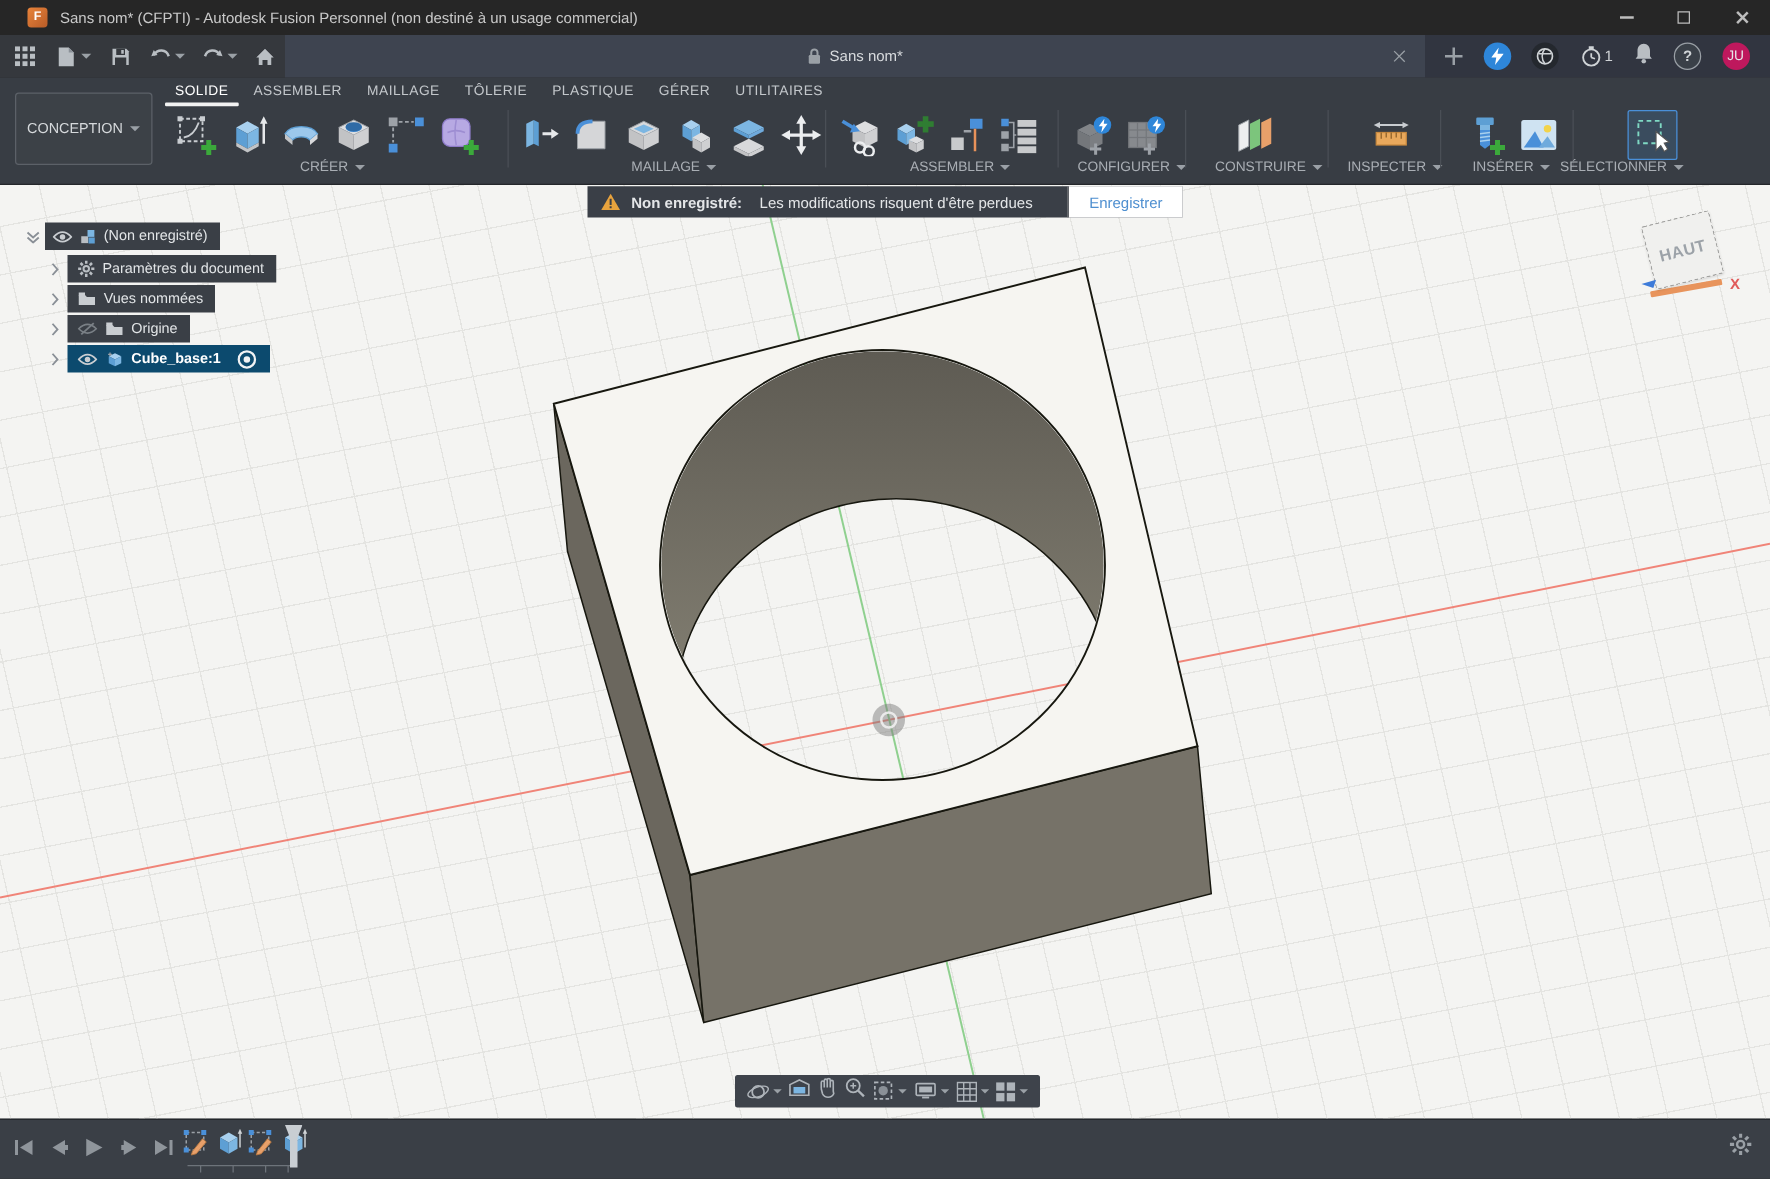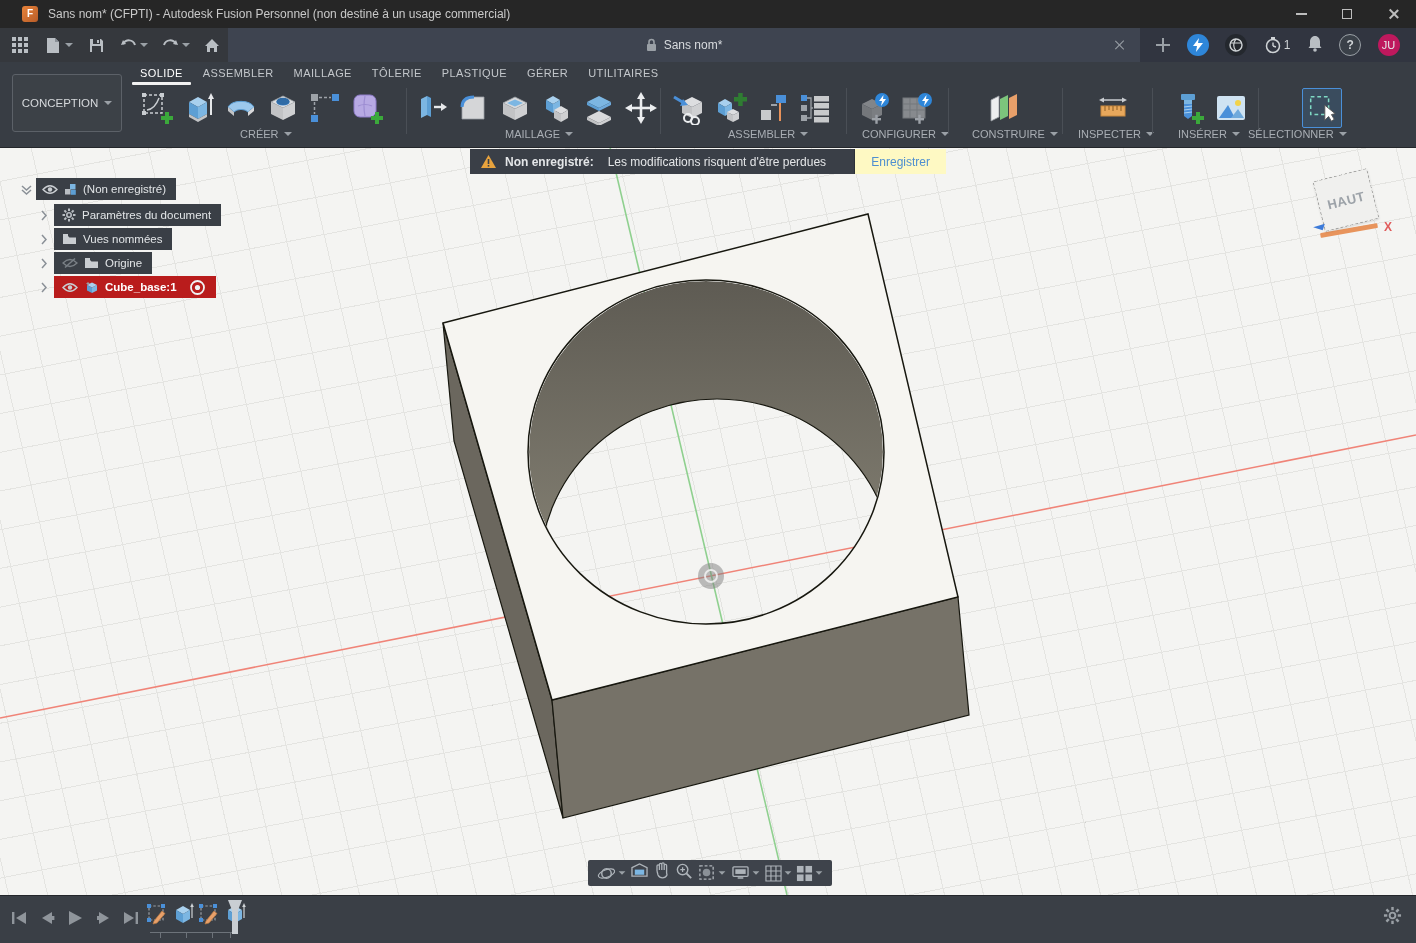--- a/index.html
+++ b/index.html
@@ -62,7 +62,7 @@
 
   
   #banner { position:absolute; left:470px; top:1px; width:476px; height:25px; background:#3A3F47; display:flex; align-items:center; font-size:12px; color:#e4e6e8; }
-  #banner-action { margin-left:auto; height:100%; display:flex; align-items:center; padding:0 16px; background:#fef9c3; border-left:1px solid #2d3137; color:#4E8FD0; }
+  #banner-action { margin-left:auto; height:100%; display:flex; align-items:center; padding:0 16px; background:#ffffff; border-left:1px solid #2d3137; color:#4E8FD0; }
 
   
   #viewcube { position:absolute; left:1312px; top:22px; width:76px; height:76px; }

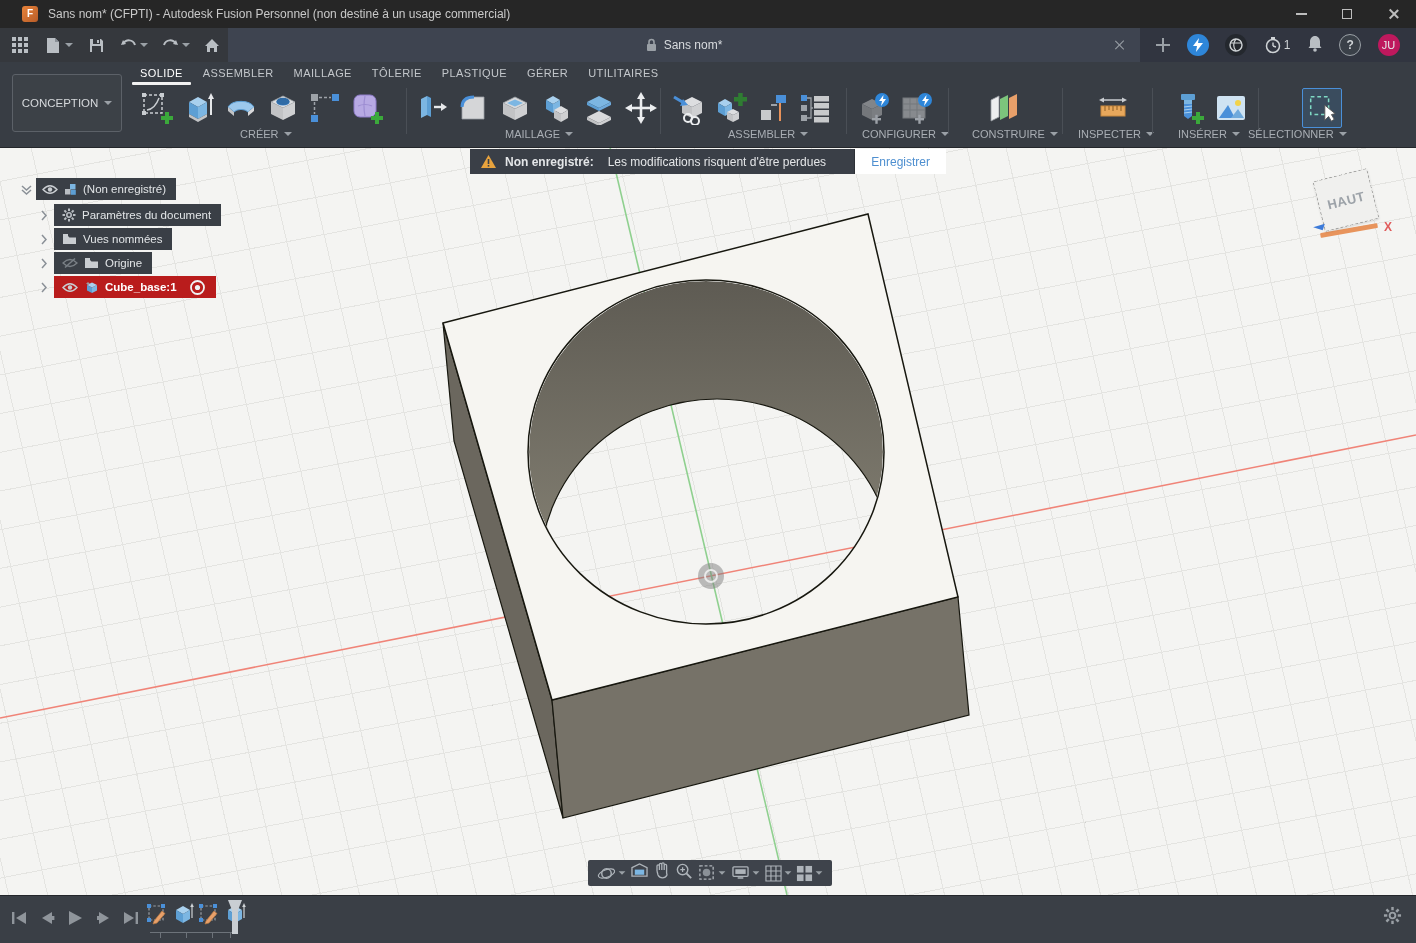--- a/index.html
+++ b/index.html
@@ -57,7 +57,7 @@
   #nav-header { position:absolute; left:5px; top:4px; width:300px; height:22px; background:#4A4F57; display:flex; align-items:center; color:#d2d5d8; font-size:11.5px; letter-spacing:.4px; }
   .nav-row { position:absolute; left:0; height:22px; display:flex; align-items:center; }
   .chip { height:22px; background:#3A3F46; display:flex; align-items:center; gap:6px; padding:0 10px 0 6px; color:#e2e5e7; font-size:11.5px; white-space:nowrap; }
-  .chip.active { background:#b91c1c; font-weight:bold; color:#fff;text-align:right; }
+  .chip.active { background:#0c4a6e; font-weight:bold; color:#fff;text-align:right; }
   .tree-chev { width:12px; display:flex; justify-content:center; margin-right:4px; }
 
   

